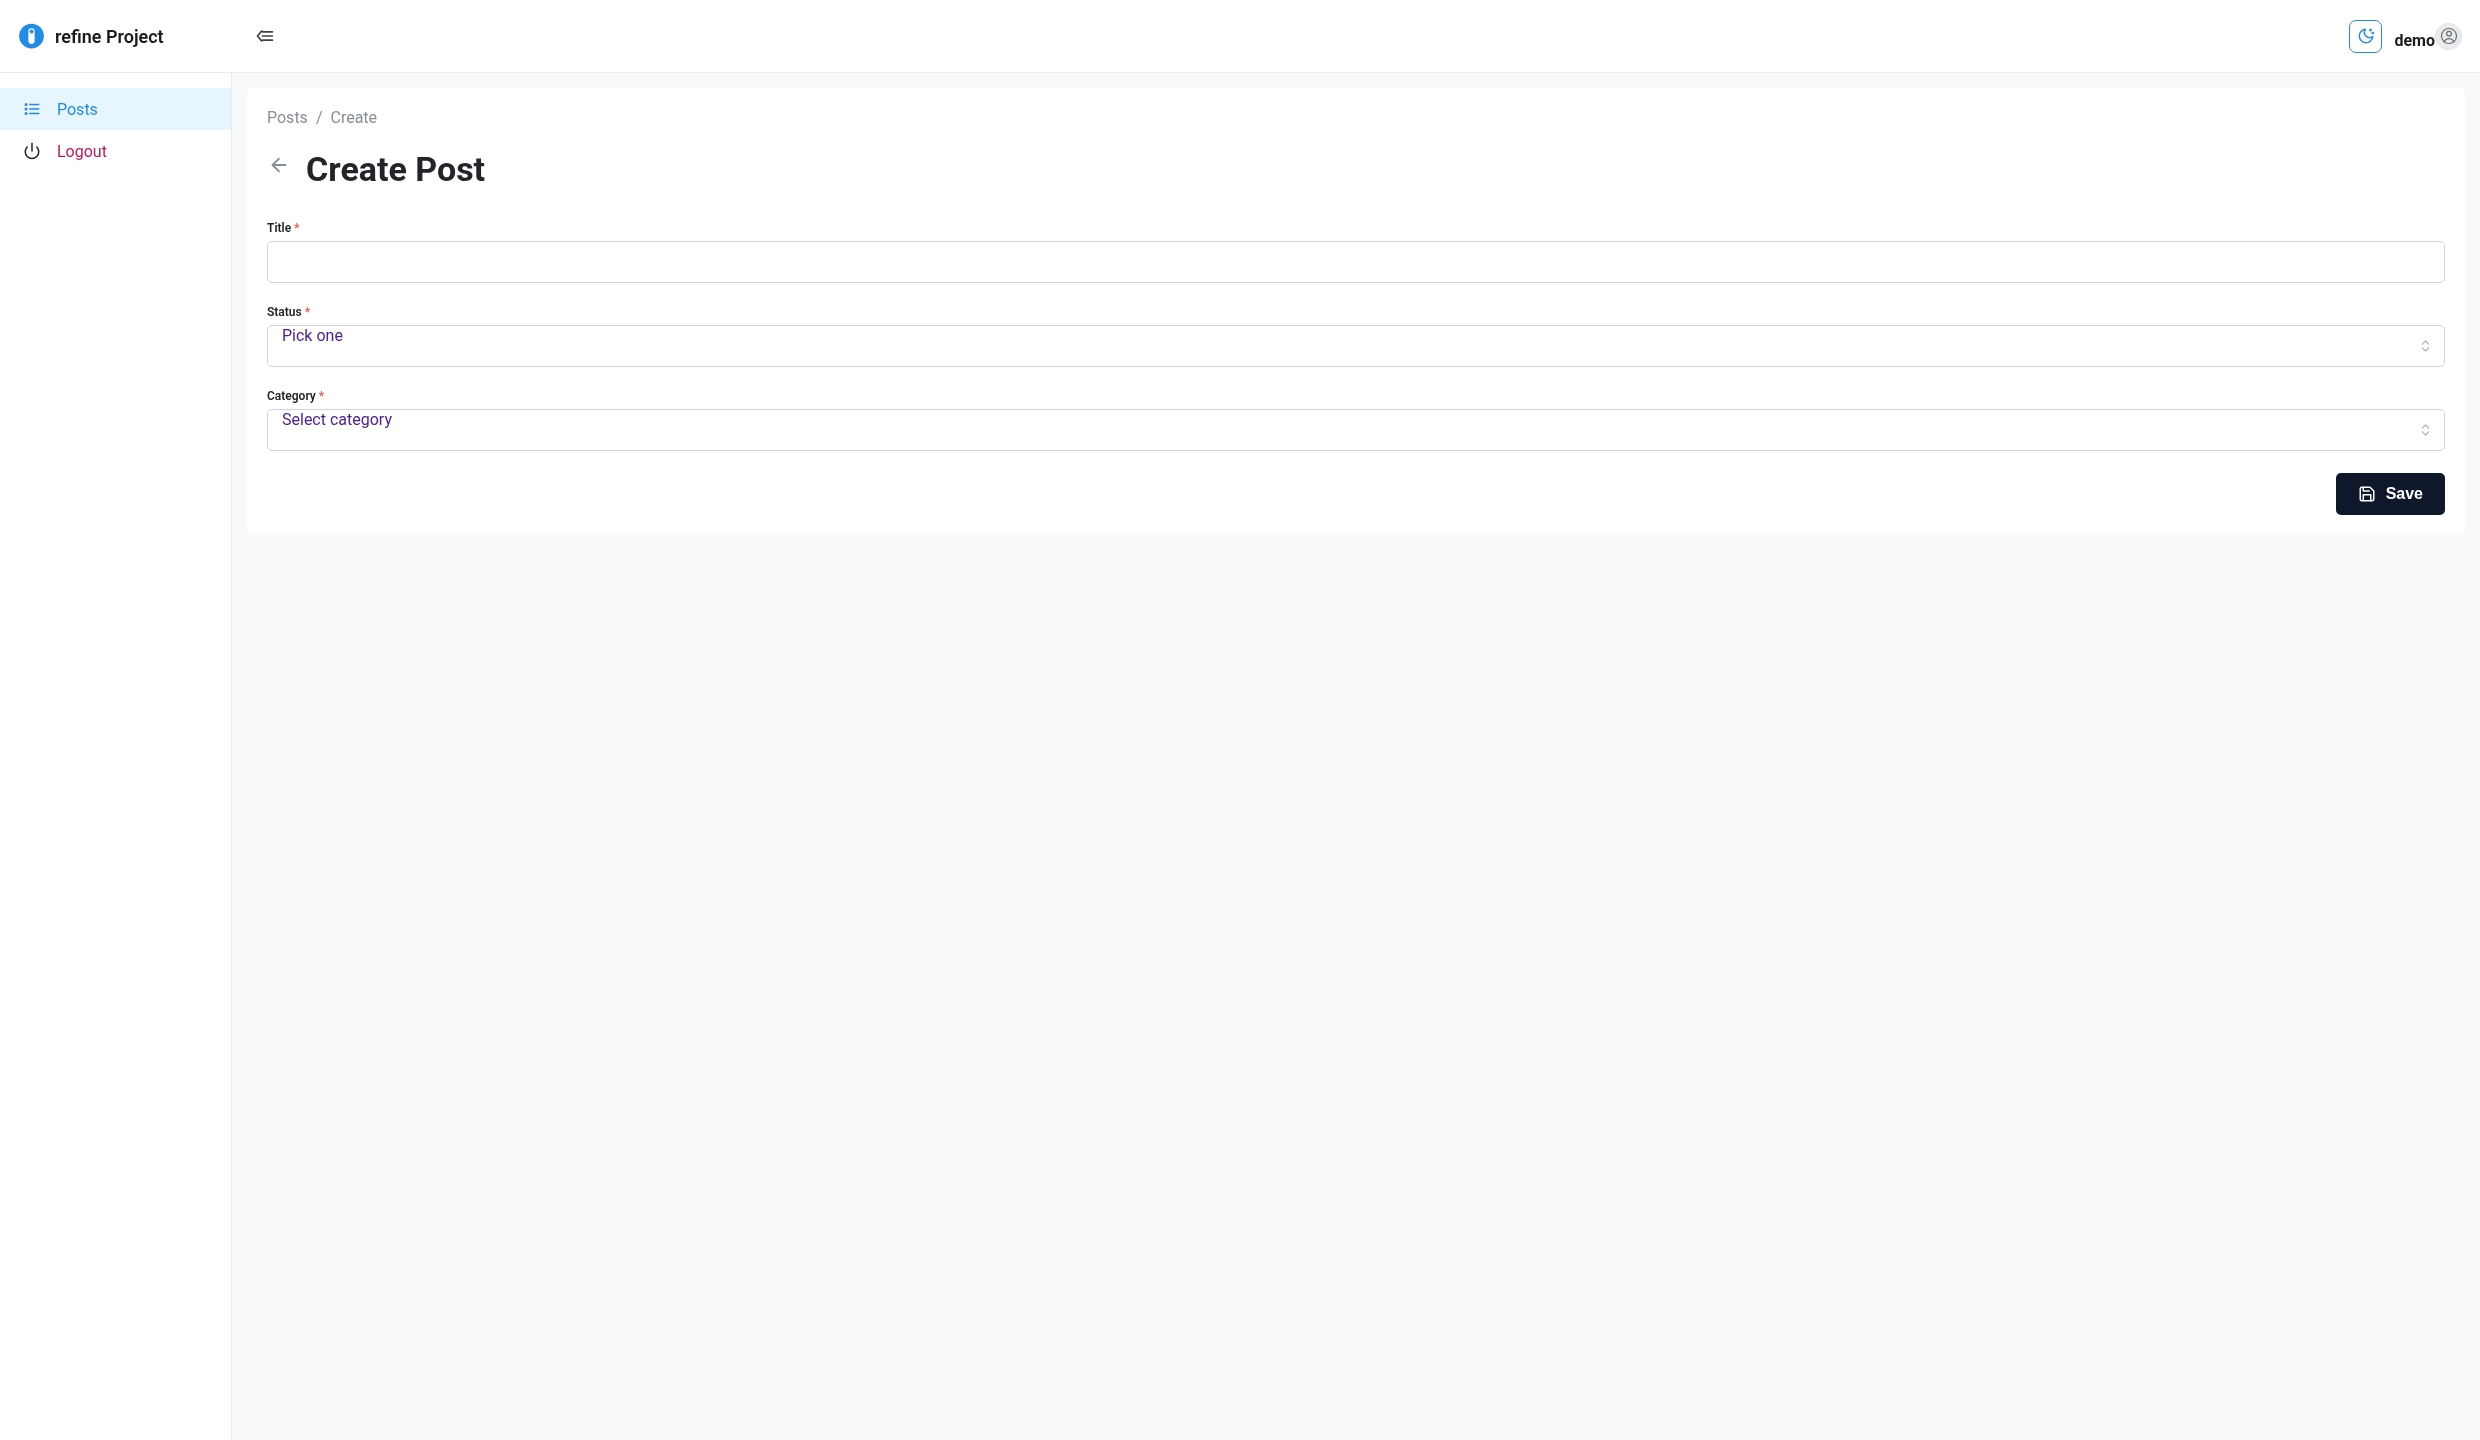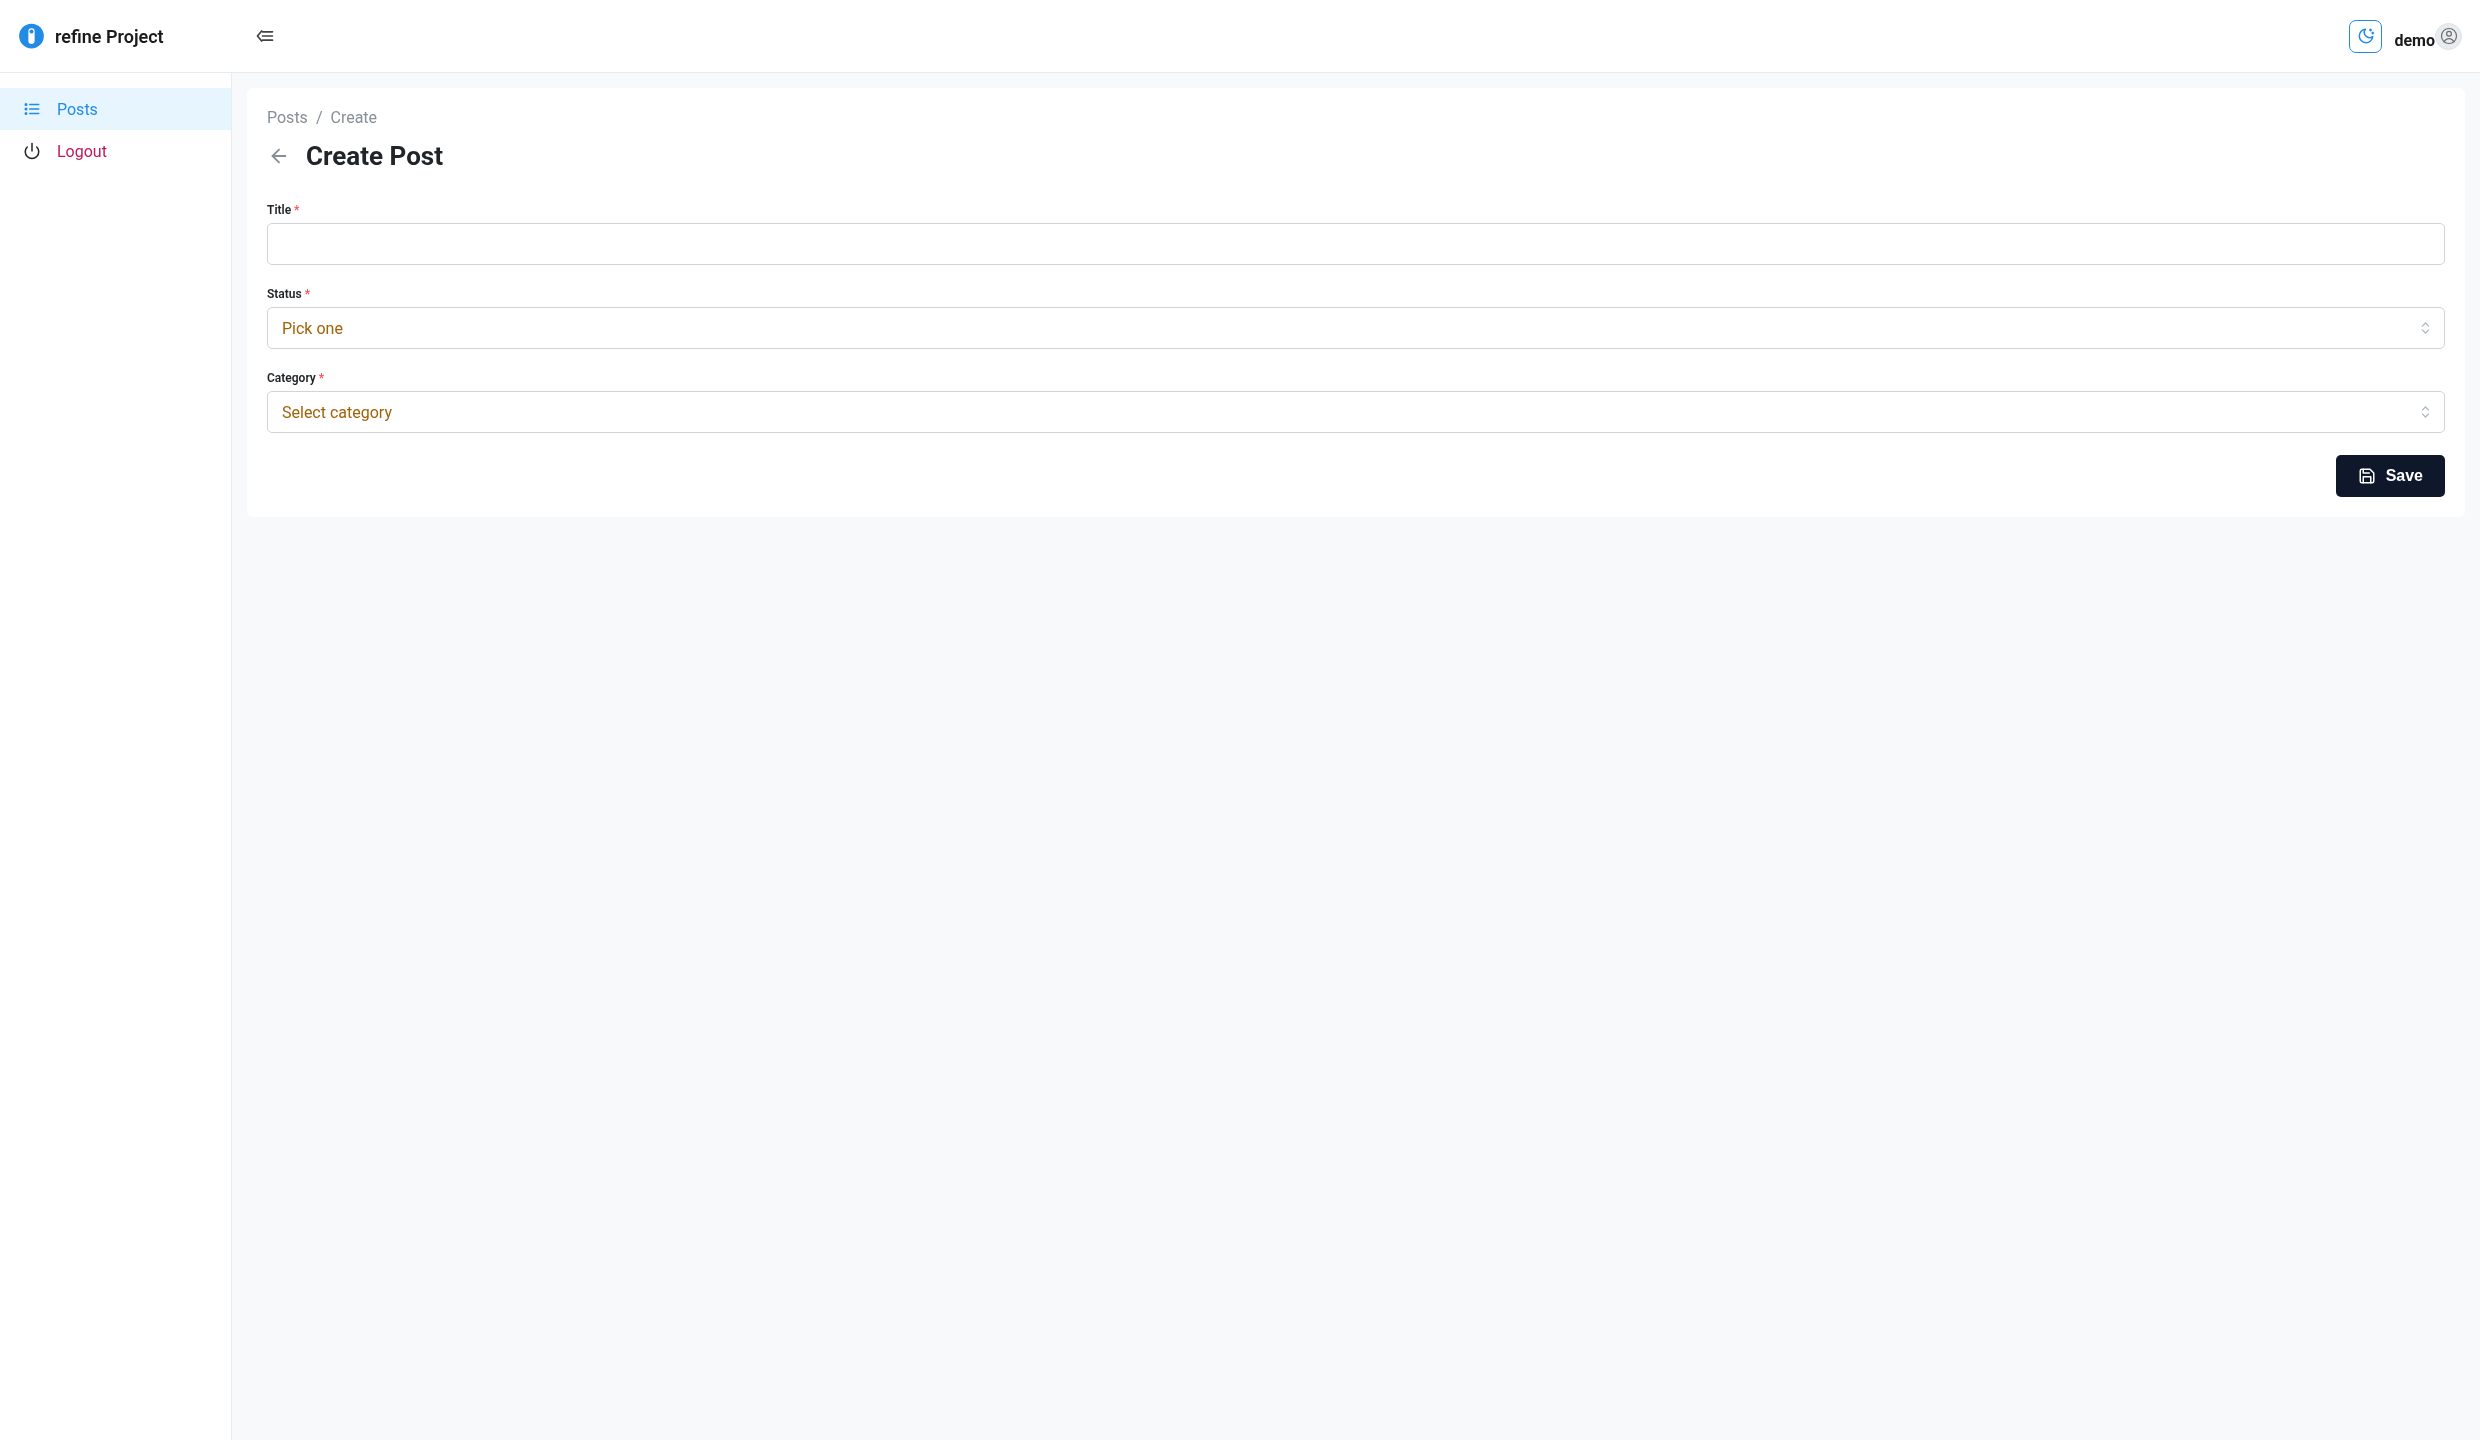--- a/index.html
+++ b/index.html
@@ -63,7 +63,7 @@
     border:none; background:transparent; cursor:pointer; color:#868e96;
     width:24px; height:24px; display:flex; align-items:center; justify-content:center;
   }
-  .page-title { font-size:26px; font-weight:700; }
+  .page-title { font-size:34px; font-weight:700;margin-top:8px; }
 
   .form-group { margin-bottom: 18px; }
   .form-label { font-size:12px; font-weight:600; display:inline-block; margin-bottom:6px; }

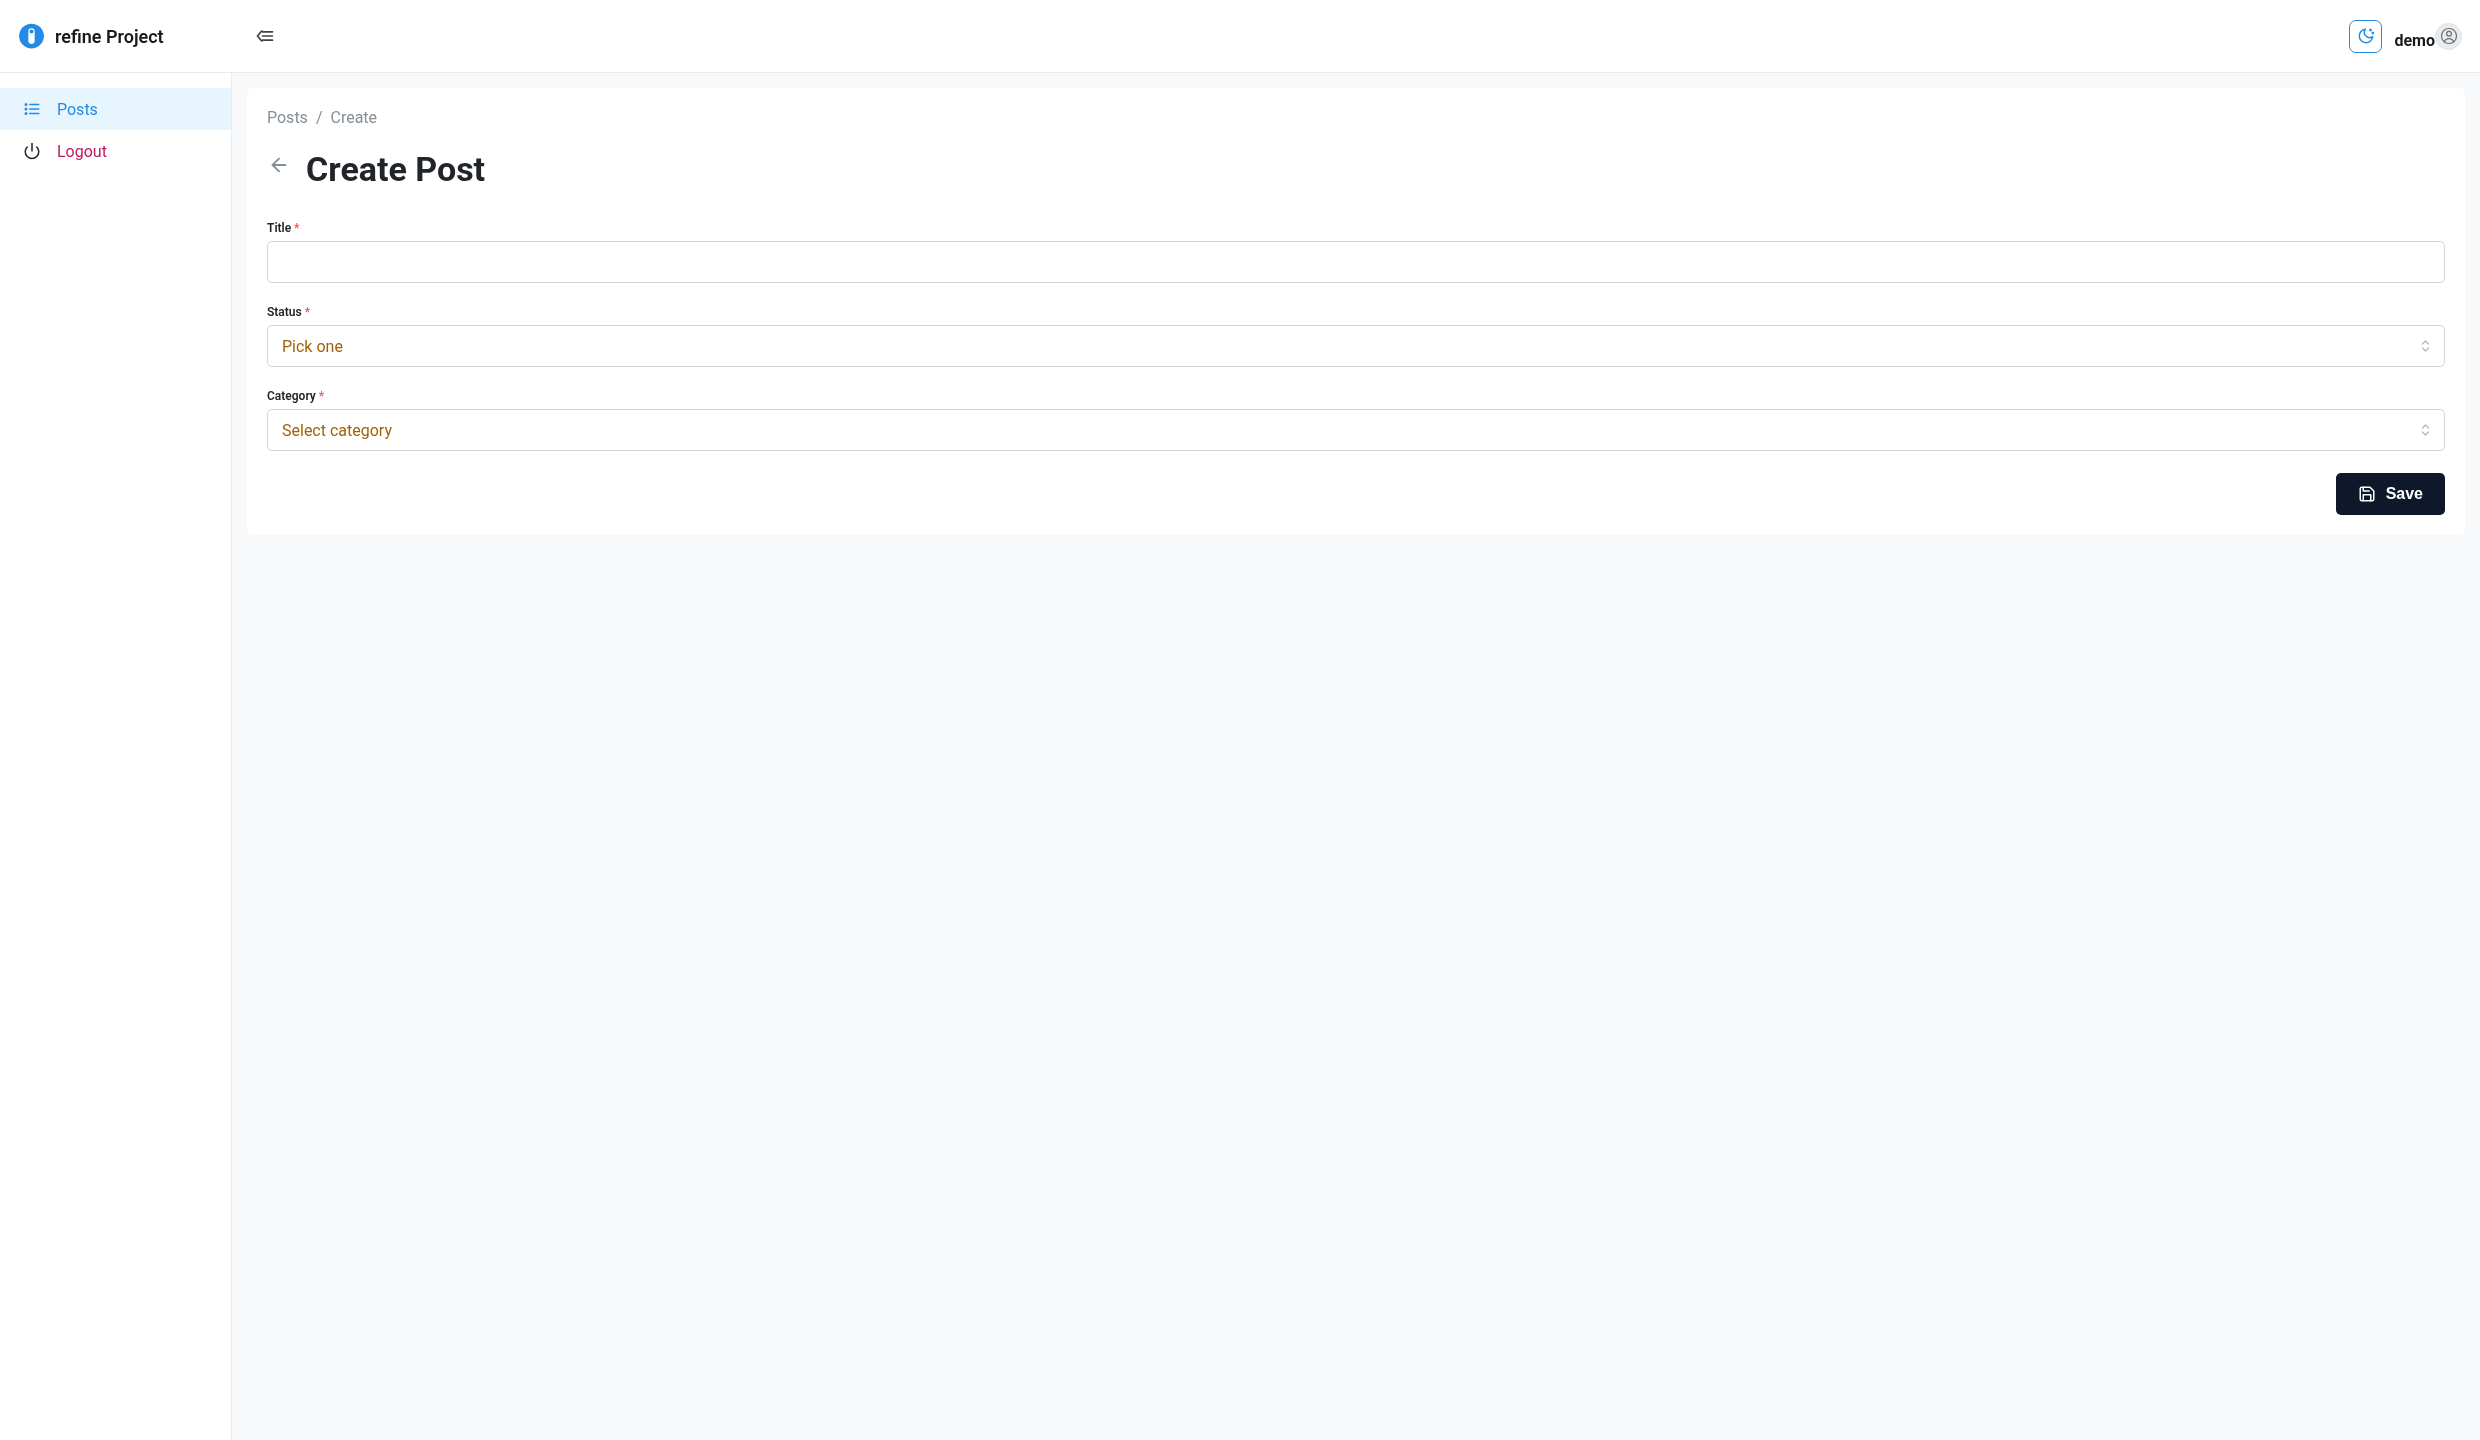--- a/index.html
+++ b/index.html
@@ -74,7 +74,7 @@
     padding: 0 14px; font-size:16px; background:#fff; color:#212529;
   }
   .select-wrap { position:relative; }
-  .select-input { padding-right: 46px; color:#a16207; cursor:pointer; display:flex; align-items:center;}
+  .select-input { padding-right: 46px; color:#4c1d95; cursor:pointer; display:flex; }
   .select-chevrons {
     position:absolute; right:12px; top:50%; transform:translateY(-50%);
     color:#adb5bd; pointer-events:none;

